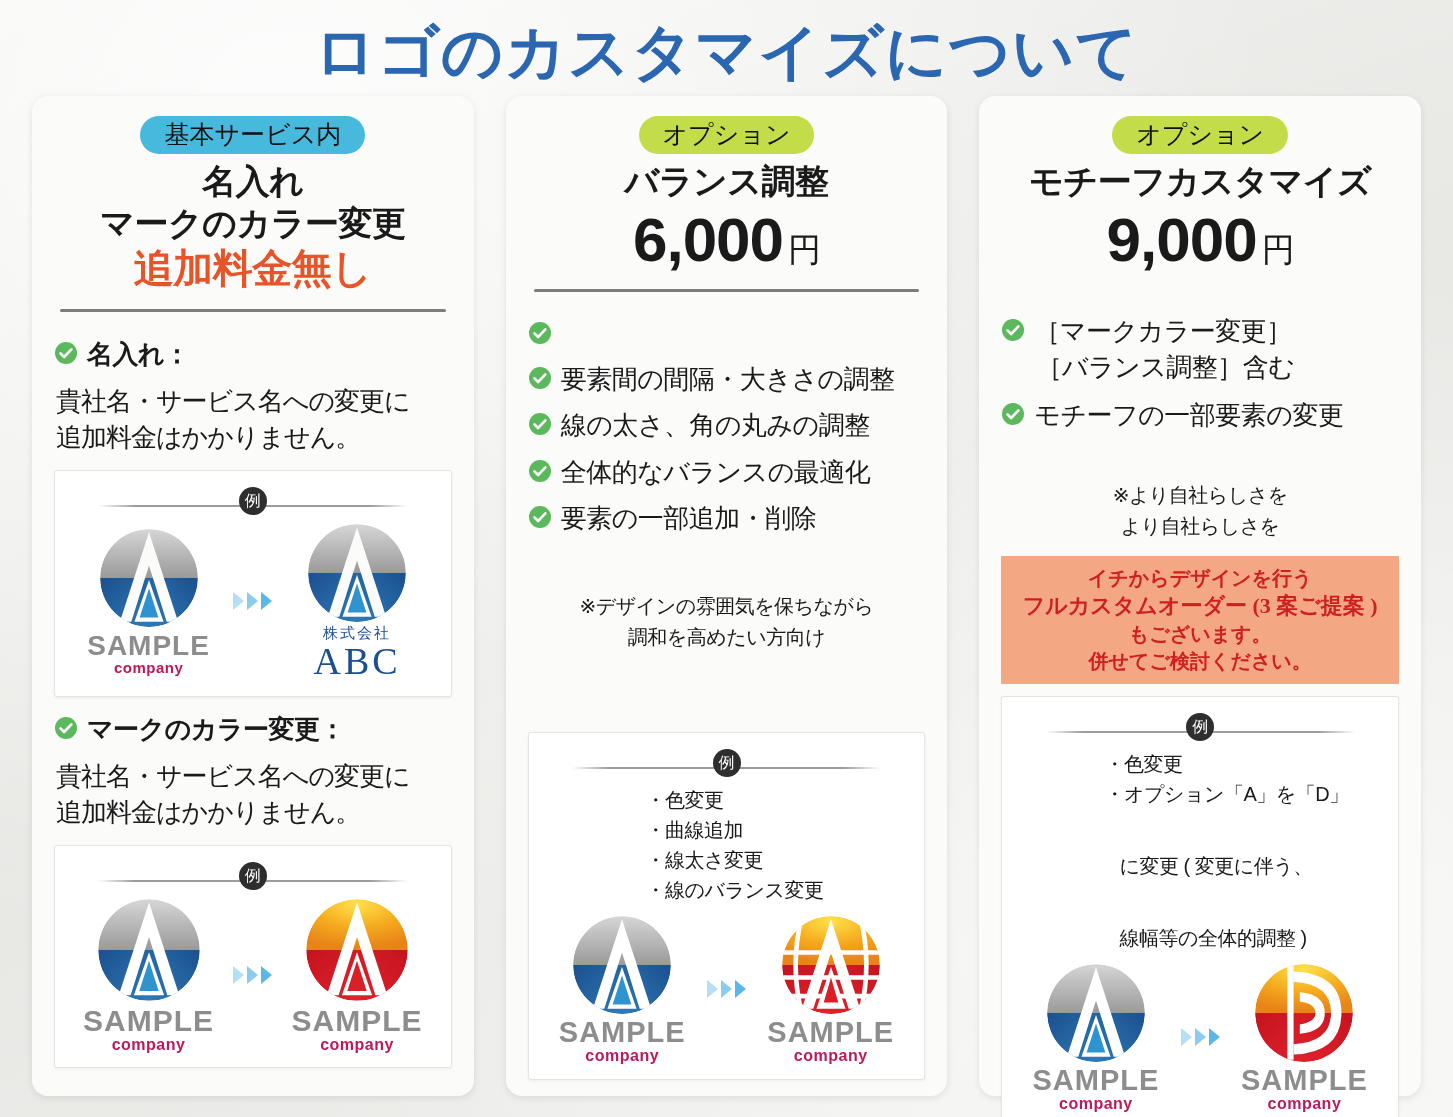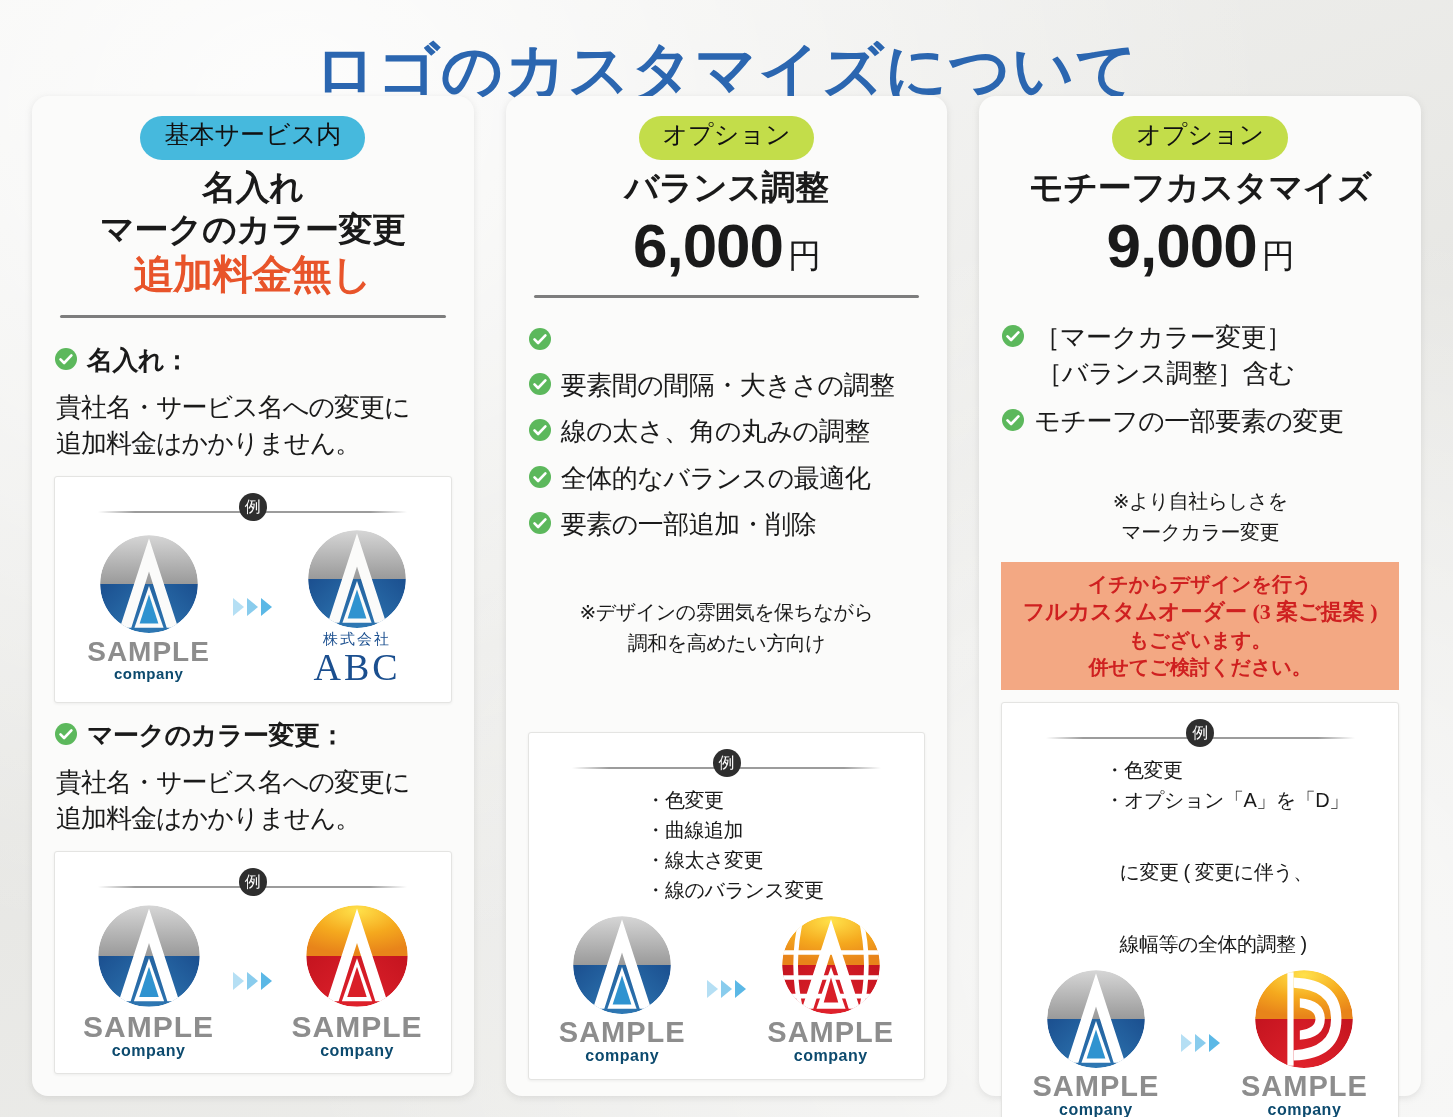--- a/index.html
+++ b/index.html
@@ -35,7 +35,7 @@
     color: #2b66b0;
     letter-spacing: 1px;
     line-height: 1;
-    padding-top: 40px;
+    padding-top: 22px;
     height: 96px;
   }
 

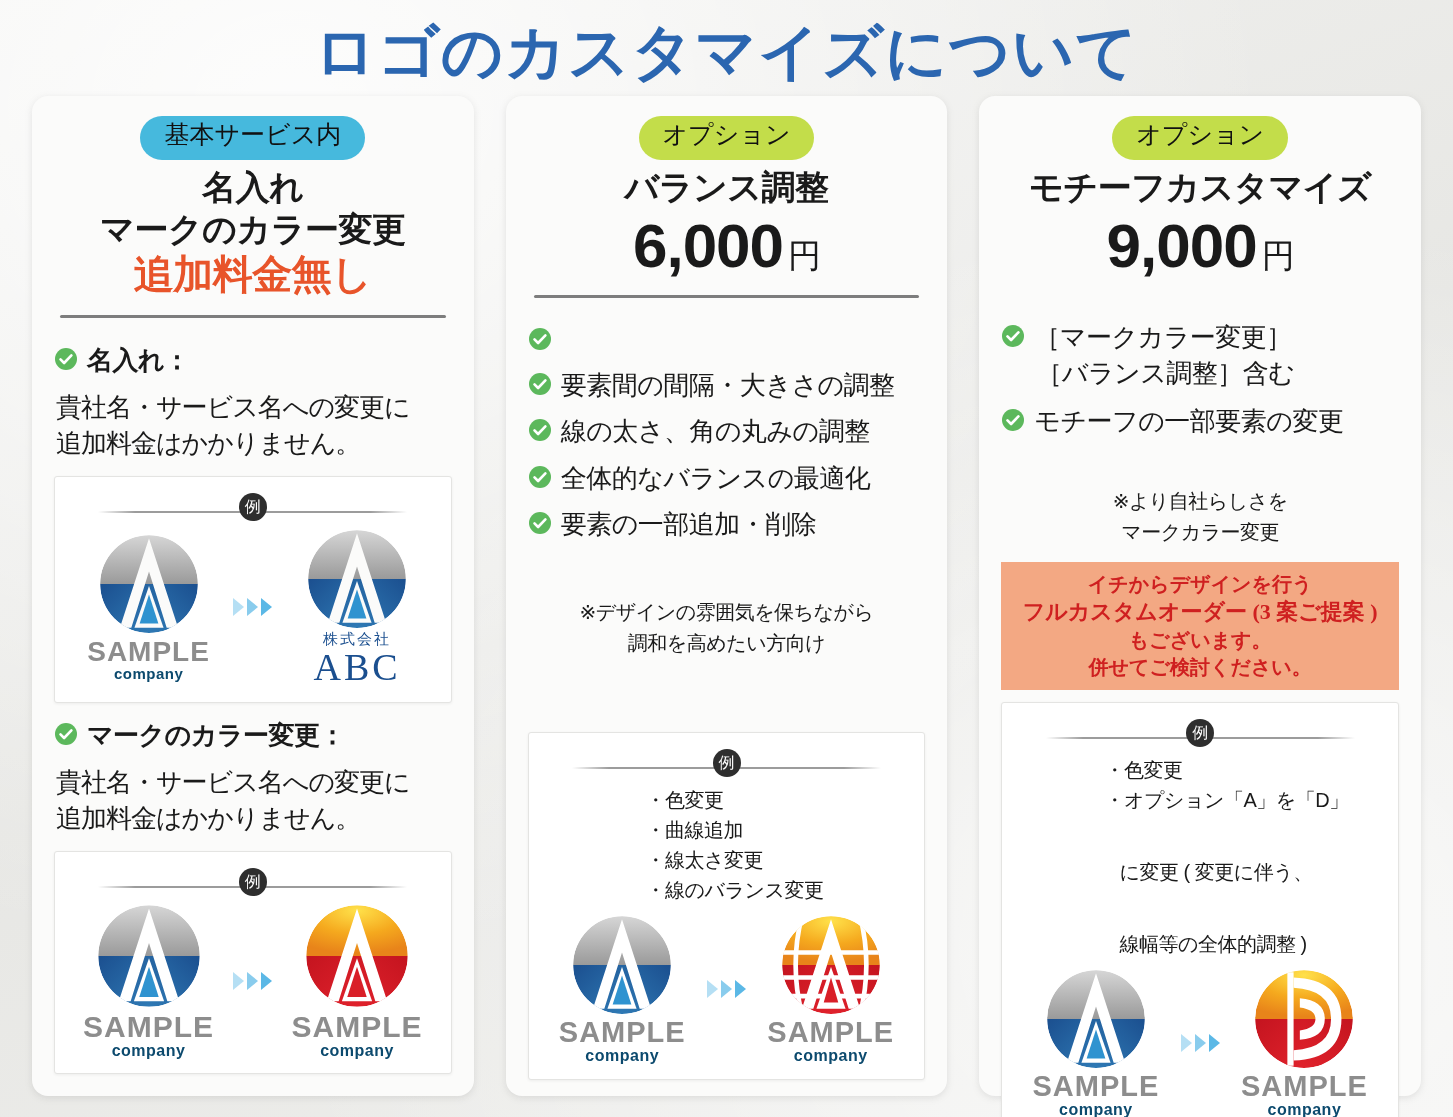--- a/index.html
+++ b/index.html
@@ -61,7 +61,7 @@
   .badge {
     display: inline-block;
     border-radius: 999px;
-    padding: 5px 24px 13px;
+    padding: 5px 24px 7px;
     font-size: 25px;
     font-weight: 500;
     line-height: 1.05;

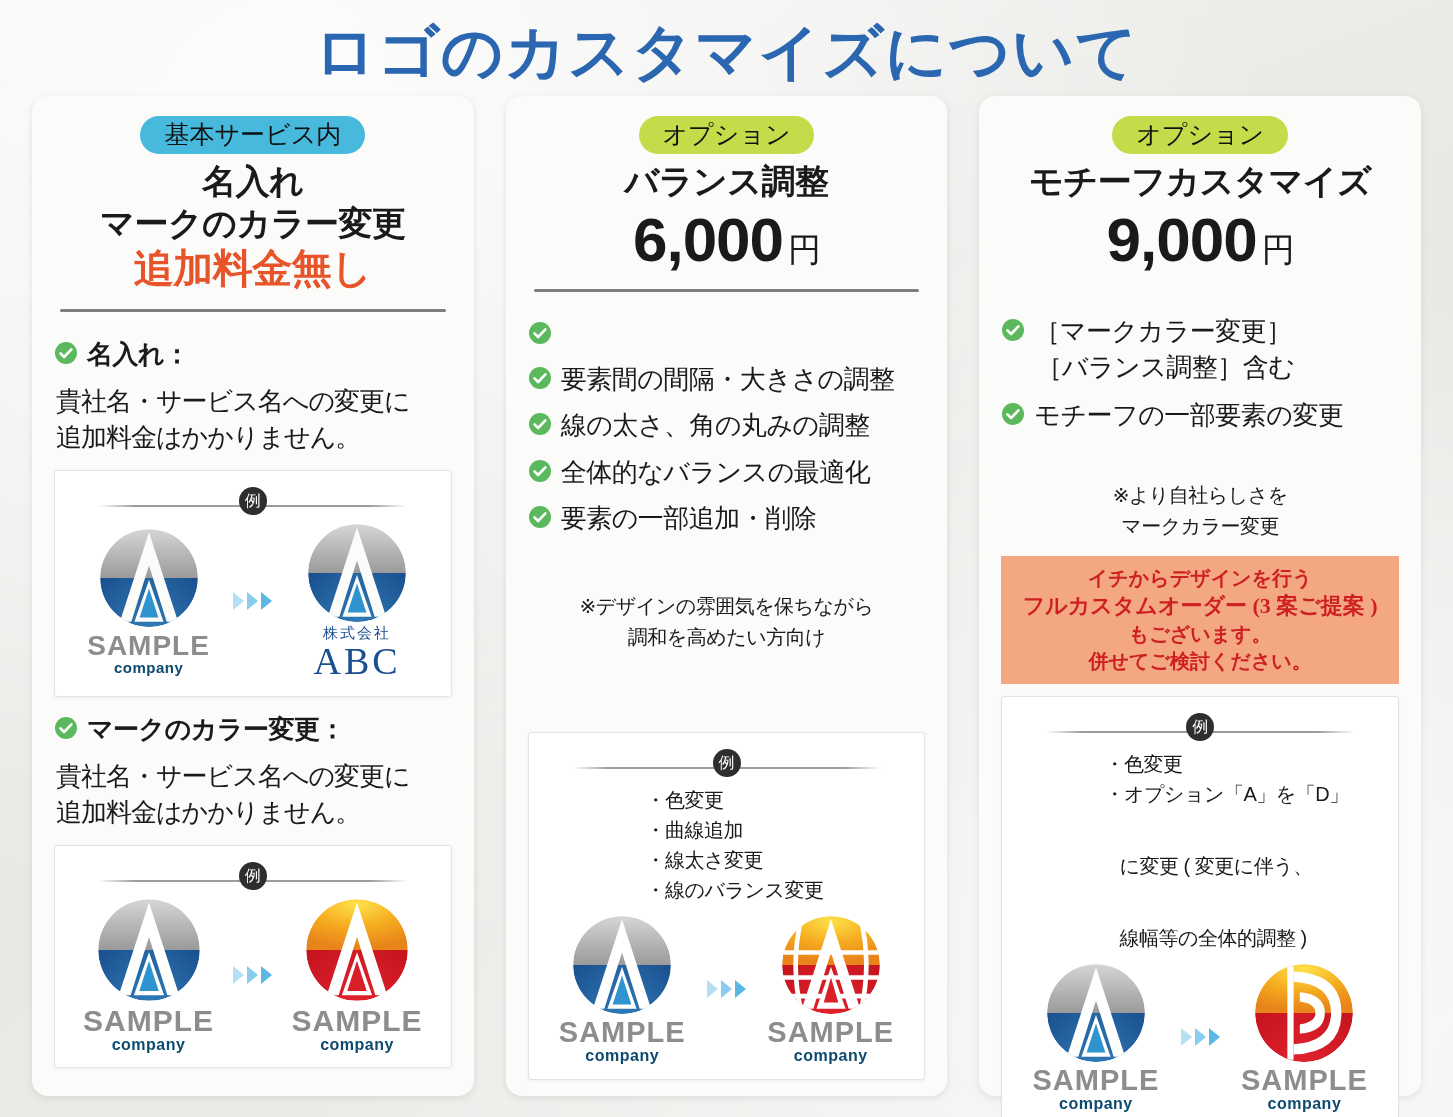--- a/index.html
+++ b/index.html
@@ -597,7 +597,7 @@
 
       <div class="note" style="margin-top:34px">
         <span>※より自社らしさを</span>
-        <span class="l2">マークカラー変更</span>
+        <span class="l2">より自社らしさを</span>
       </div>
 
       <div class="callout">

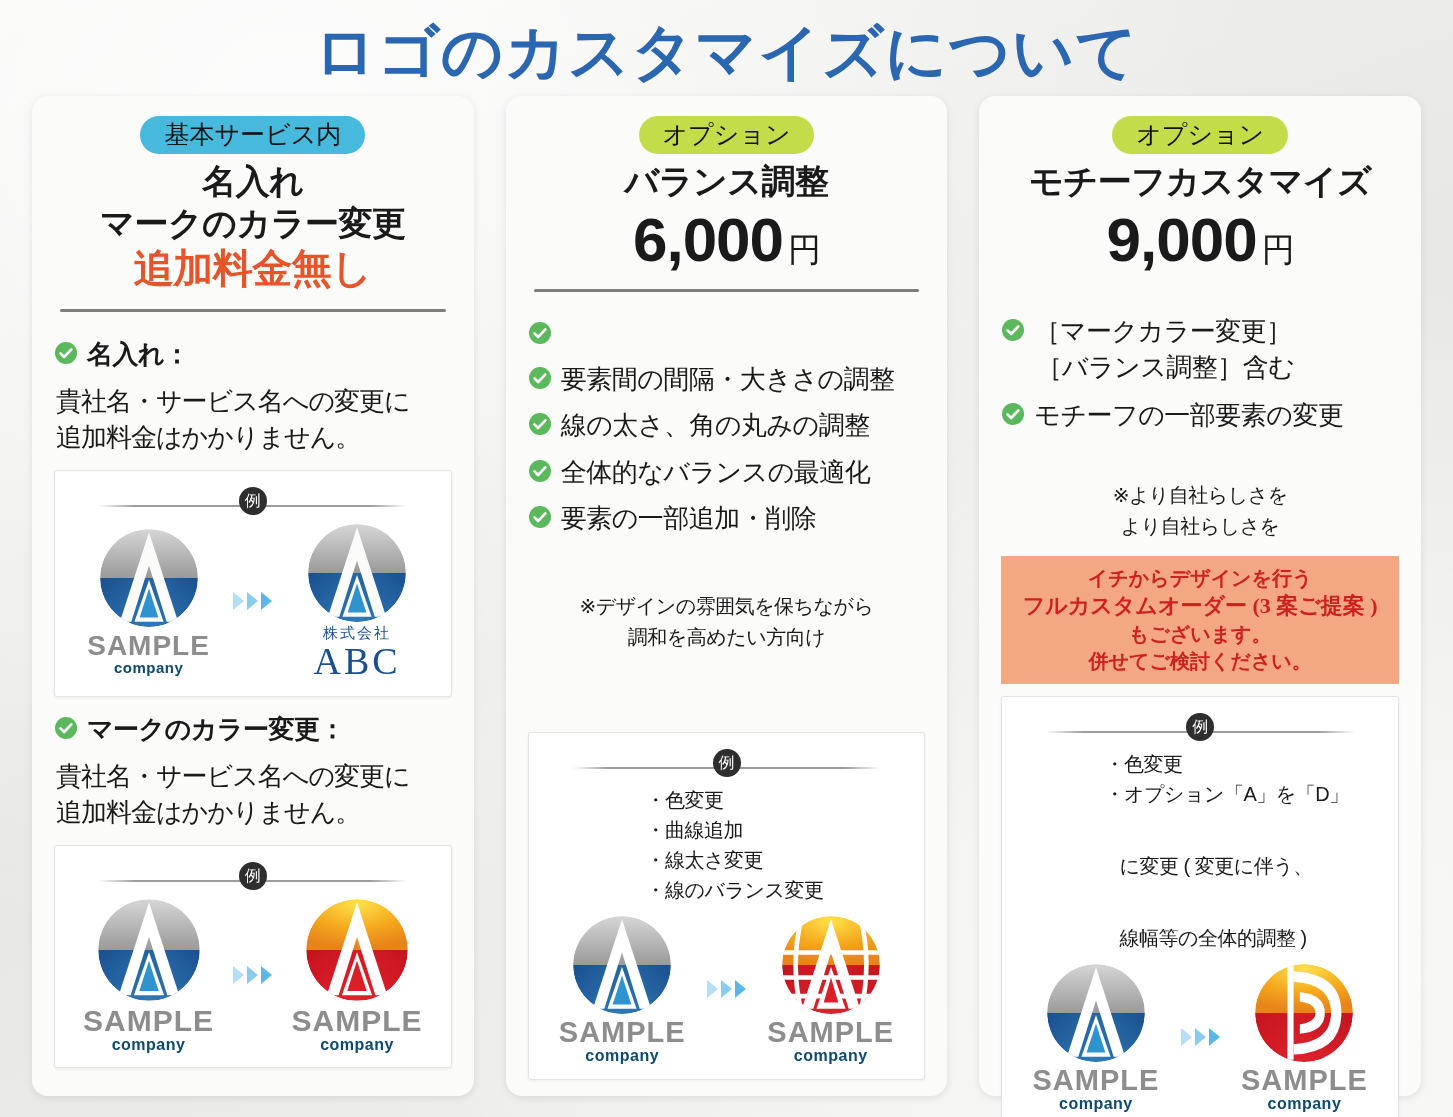--- a/index.html
+++ b/index.html
@@ -220,7 +220,7 @@
   .logo-sub {
     font-family: "Liberation Sans", sans-serif;
     font-weight: 700;
-    color: #0c4a6e;
+    color: #be185d;
     letter-spacing: .5px;
     line-height: 1.1;
   }

